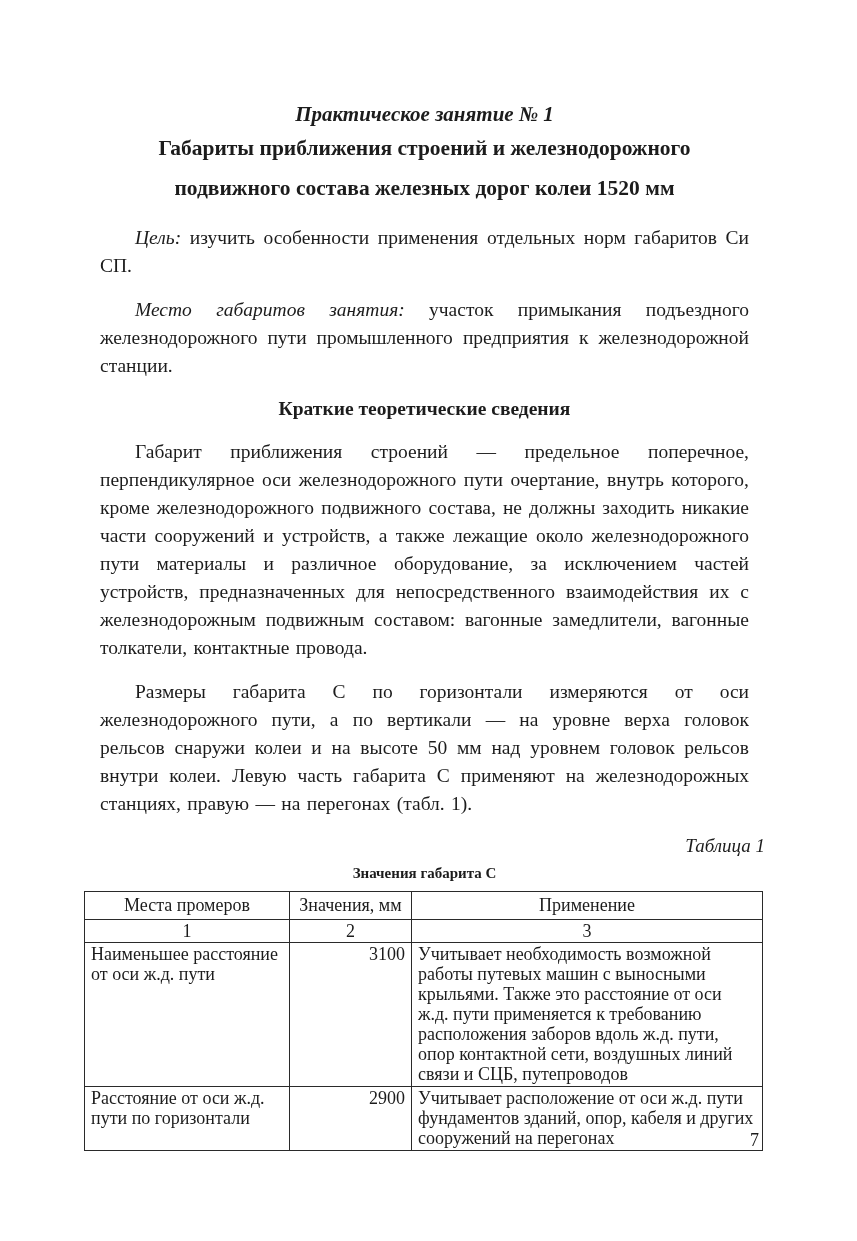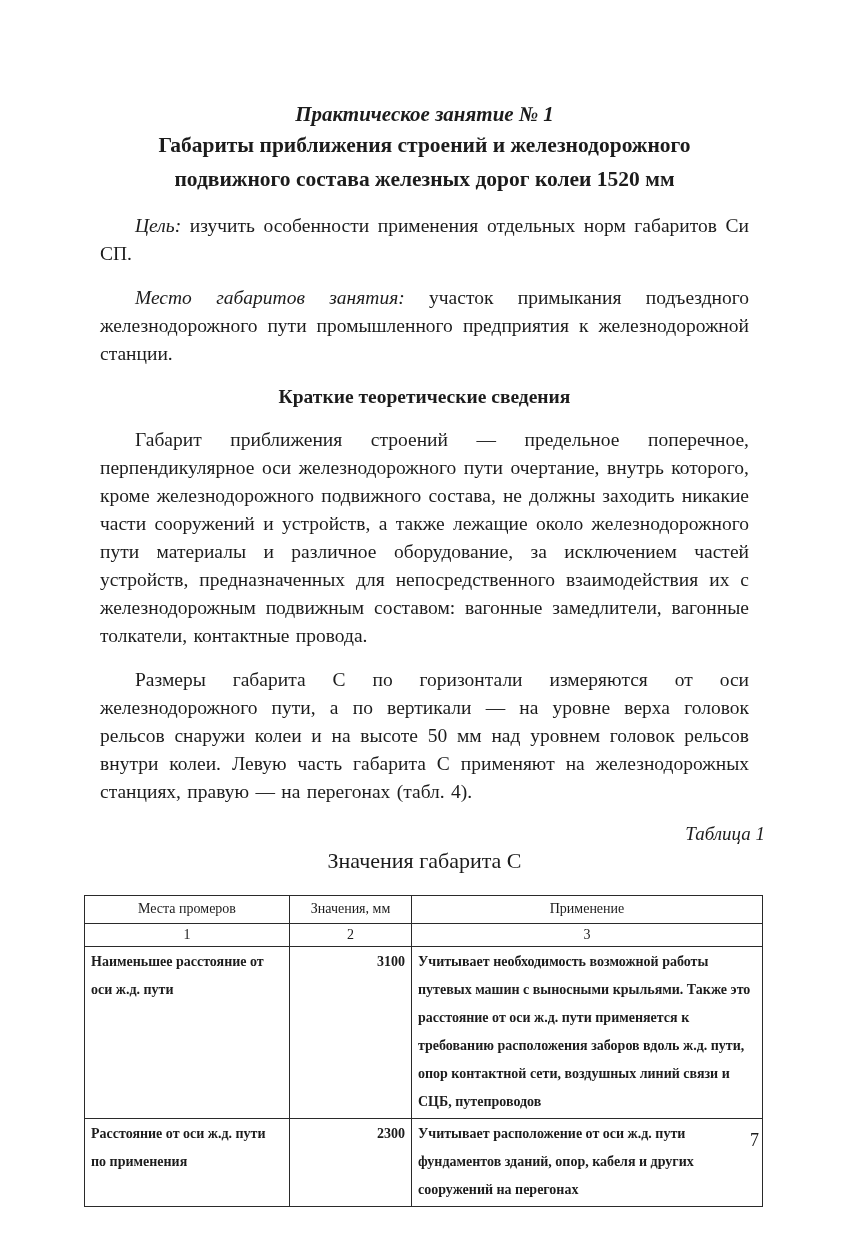--- a/index.html
+++ b/index.html
@@ -30,7 +30,7 @@
     font-size: 21.5px;
     font-weight: bold;
     text-align: center;
-    line-height: 34px;
+    line-height: 40px;
     white-space: pre-line;
     margin-bottom: 9px;
   }

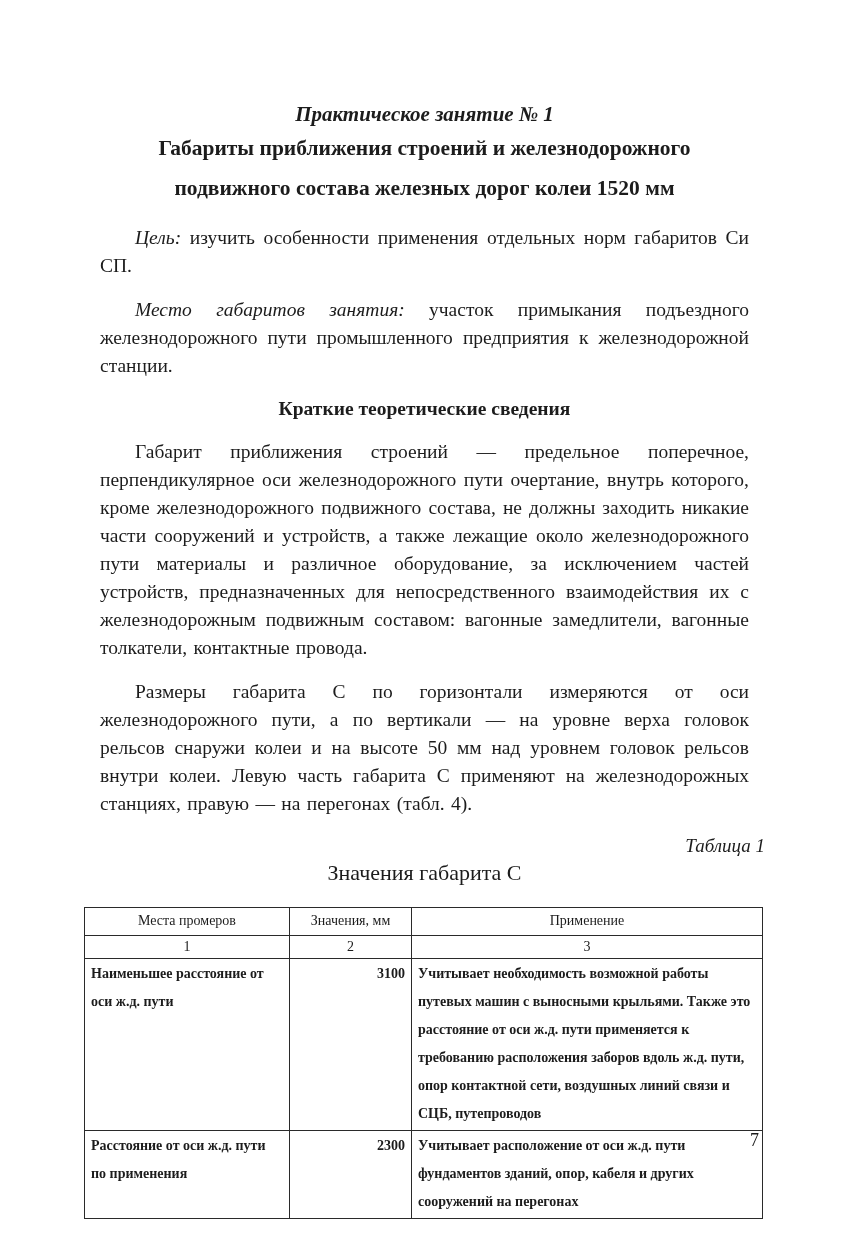--- a/index.html
+++ b/index.html
@@ -131,7 +131,7 @@
   <div class="section-heading">Краткие теоретические сведения</div>
 
   <p class="para">Габарит приближения строений — предельное поперечное, перпендикулярное оси железнодорожного пути очертание, внутрь которого, кроме железнодорожного подвижного состава, не должны заходить никакие части сооружений и устройств, а также лежащие около железнодорожного пути материалы и различное оборудование, за исключением частей устройств, предназначенных для непосредственного взаимодействия их с железнодорожным подвижным составом: вагонные замедлители, вагонные толкатели, контактные провода.</p>
-  <p class="para">Размеры габарита С по горизонтали измеряются от оси железнодорожного пути, а по вертикали — на уровне верха головок рельсов снаружи колеи и на высоте 50 мм над уровнем головок рельсов внутри колеи. Левую часть габарита С применяют на железнодорожных станциях, правую — на перегонах (табл. 4).</p>
+  <p class="para">Размеры габарита С по горизонтали измеряются от оси железнодорожного пути, а по вертикали — на уровне верха головок рельсов снаружи колеи и на высоте 50 мм над уровнем головок рельсов внутри колеи. Левую часть габарита С применяют на железнодорожных станциях, правую — на перегонах (табл. 1).</p>
 
   <div class="table-caption">Таблица 1</div>
   <div class="table-title">Значения габарита С</div>

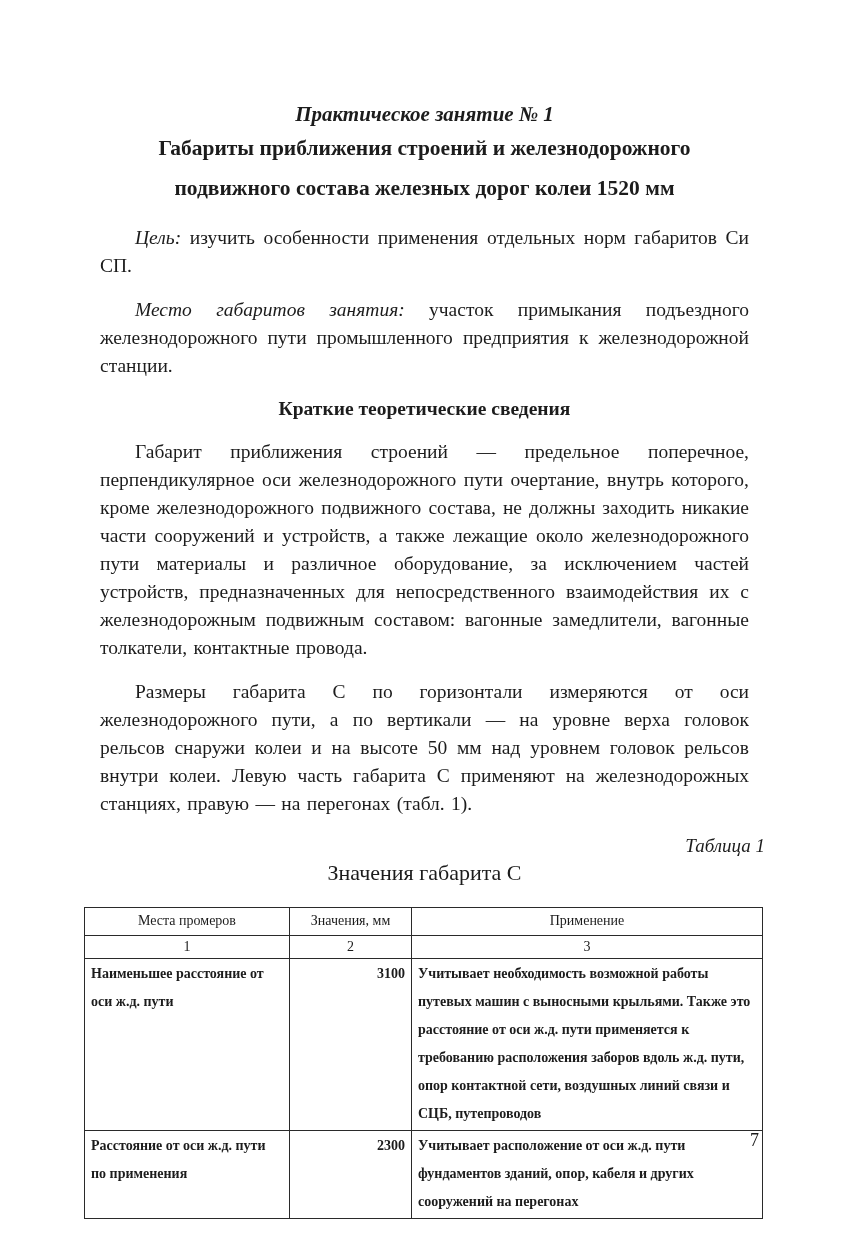--- a/index.html
+++ b/index.html
@@ -61,12 +61,12 @@
     margin-top: 15px;
   }
   .table-title {
-    font-size: 22px;
-    font-weight: normal;
+    font-size: 15px;
+    font-weight: bold;
     text-align: center;
     line-height: 26px;
     margin-top: 2px;
-    margin-bottom: 21px;
+    margin-bottom: 5px;
   }
   table.gauge {
     border-collapse: collapse;

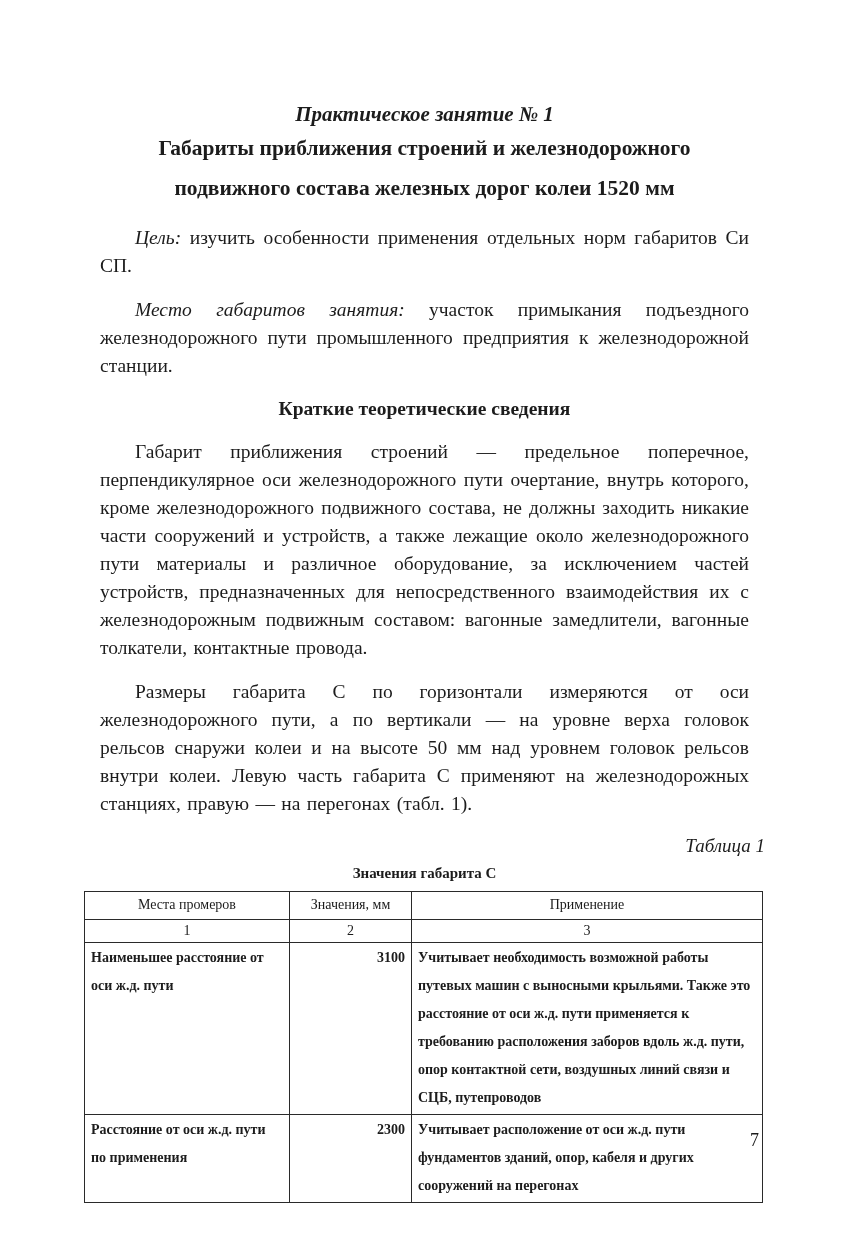--- a/index.html
+++ b/index.html
@@ -76,7 +76,7 @@
   table.gauge th, table.gauge td {
     border: 1.5px solid #2a2a2a;
     font-weight: normal;
-    font-size: 14px;
+    font-size: 18px;
     padding: 1px 6px 2px 6px;
     box-sizing: border-box;
     overflow: hidden;

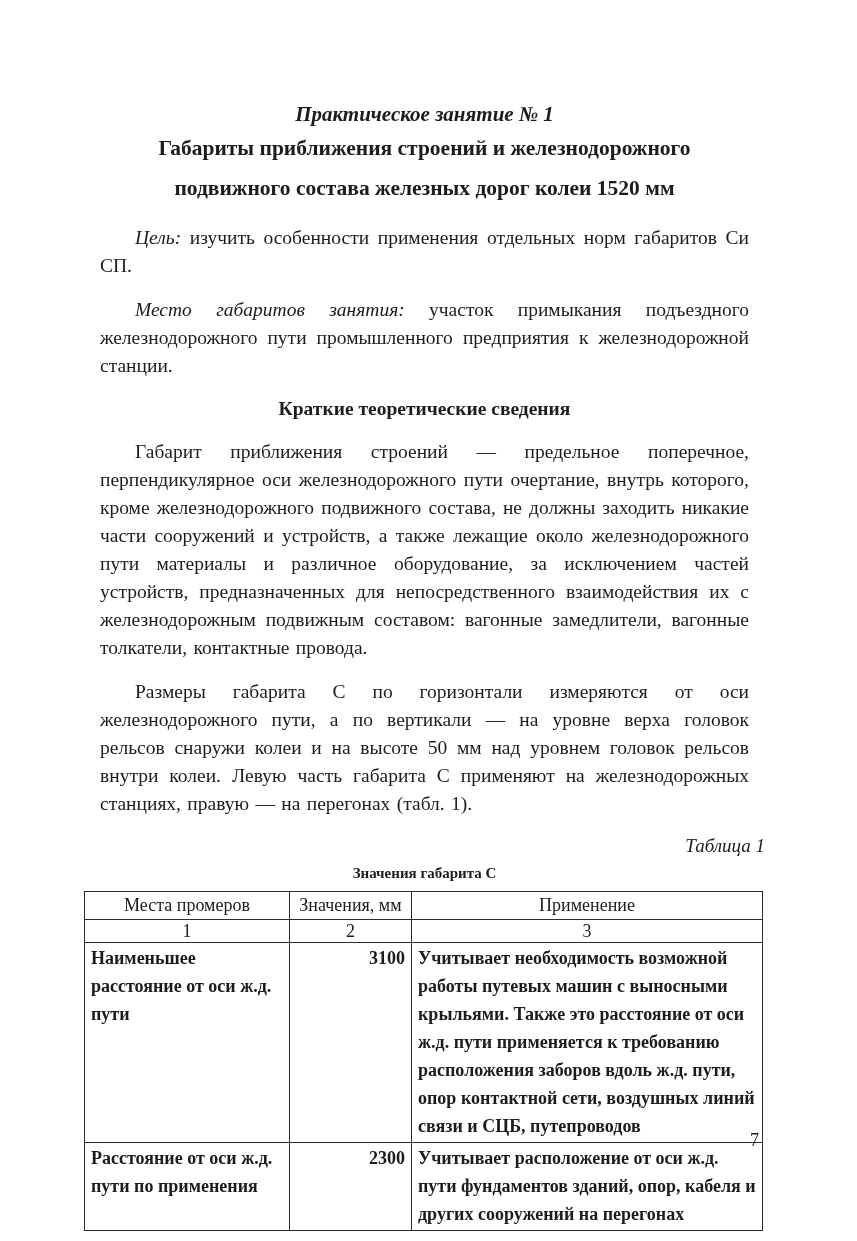--- a/index.html
+++ b/index.html
@@ -99,9 +99,8 @@
   }
   table.gauge tr.data td {
     vertical-align: top;
-    line-height: 28px;
+    line-height: 20px;
     text-align: left;
-    font-weight: bold;
   }
   table.gauge tr.data td.val {
     text-align: right;

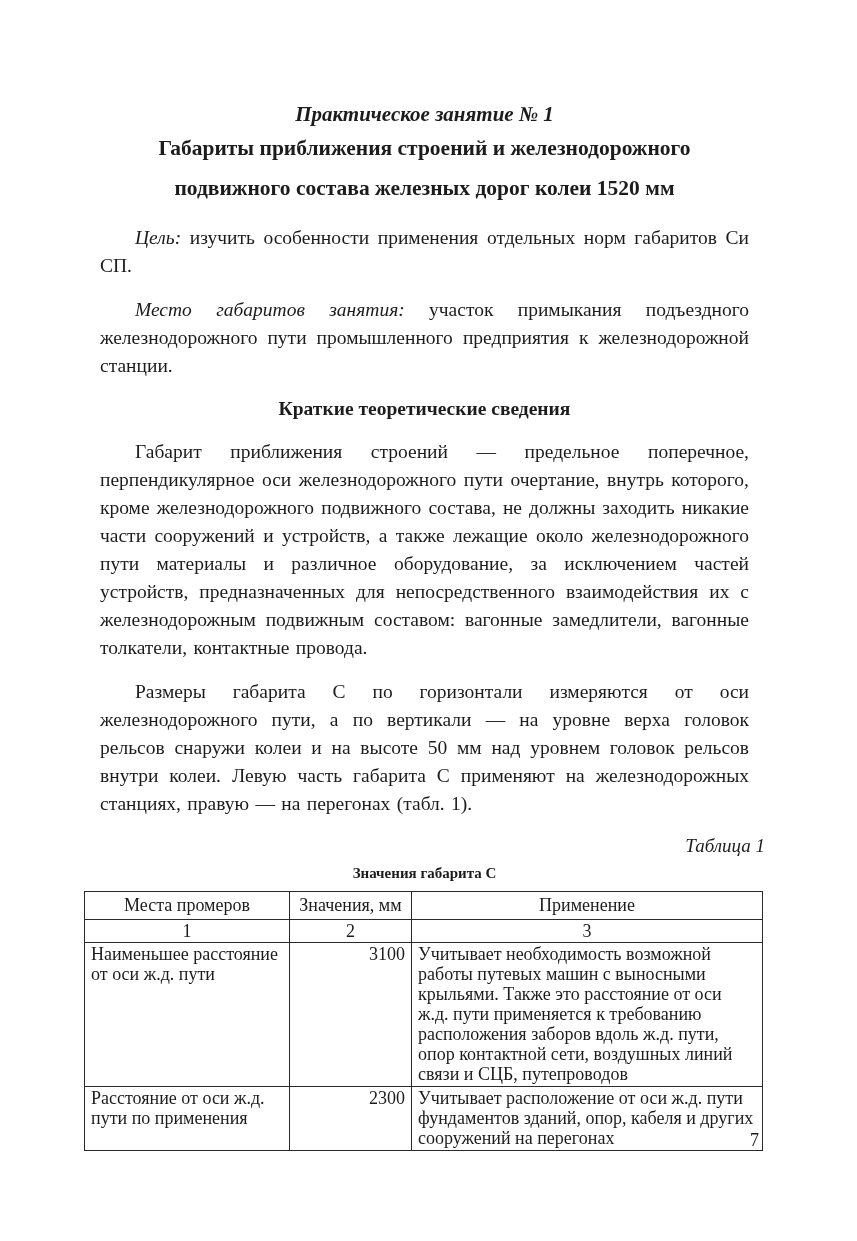--- a/index.html
+++ b/index.html
@@ -158,7 +158,7 @@
         <td>Учитывает необходимость возможной работы путевых машин с выносными крыльями. Также это расстояние от оси ж.д. пути применяется к требованию расположения заборов вдоль ж.д. пути, опор контактной сети, воздушных линий связи и СЦБ, путепроводов</td>
       </tr>
       <tr class="data">
-        <td>Расстояние от оси ж.д. пути по применения</td>
+        <td>Расстояние от оси ж.д. пути по горизонтали</td>
         <td class="val">2300</td>
         <td>Учитывает расположение от оси ж.д. пути фундаментов зданий, опор, кабеля и других сооружений на перегонах</td>
       </tr>

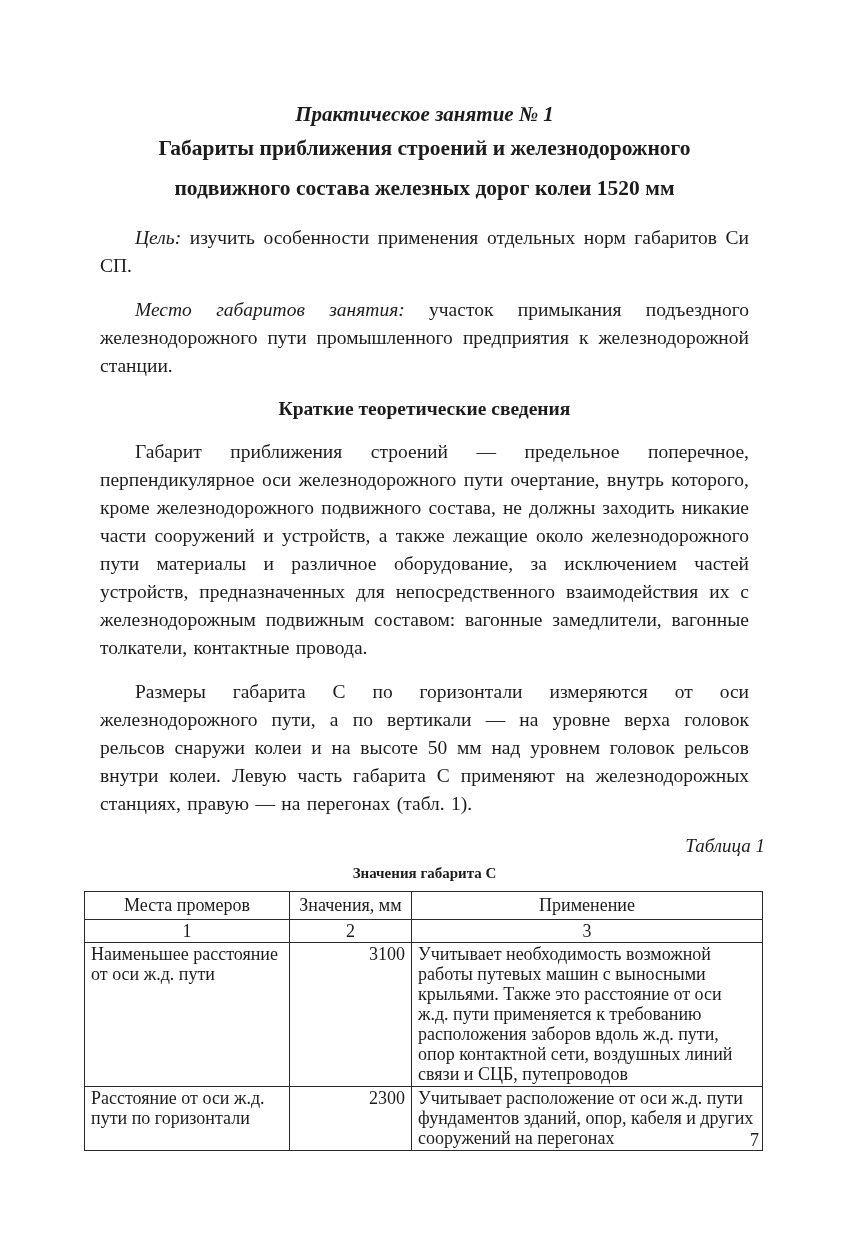--- a/index.html
+++ b/index.html
@@ -159,7 +159,7 @@
       </tr>
       <tr class="data">
         <td>Расстояние от оси ж.д. пути по горизонтали</td>
-        <td class="val">2300</td>
+        <td class="val">2900</td>
         <td>Учитывает расположение от оси ж.д. пути фундаментов зданий, опор, кабеля и других сооружений на перегонах</td>
       </tr>
     </tbody>

